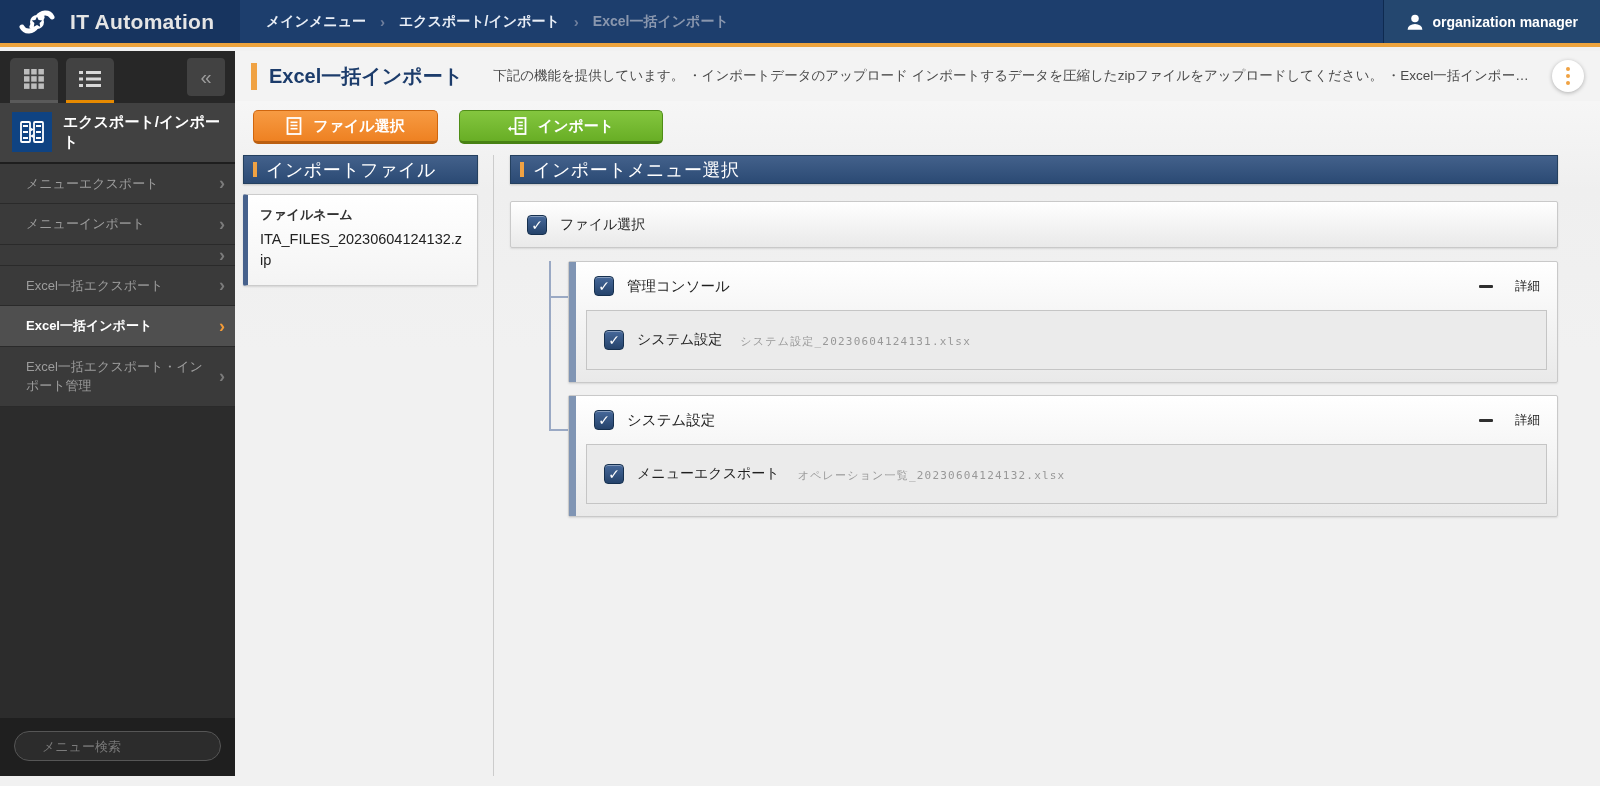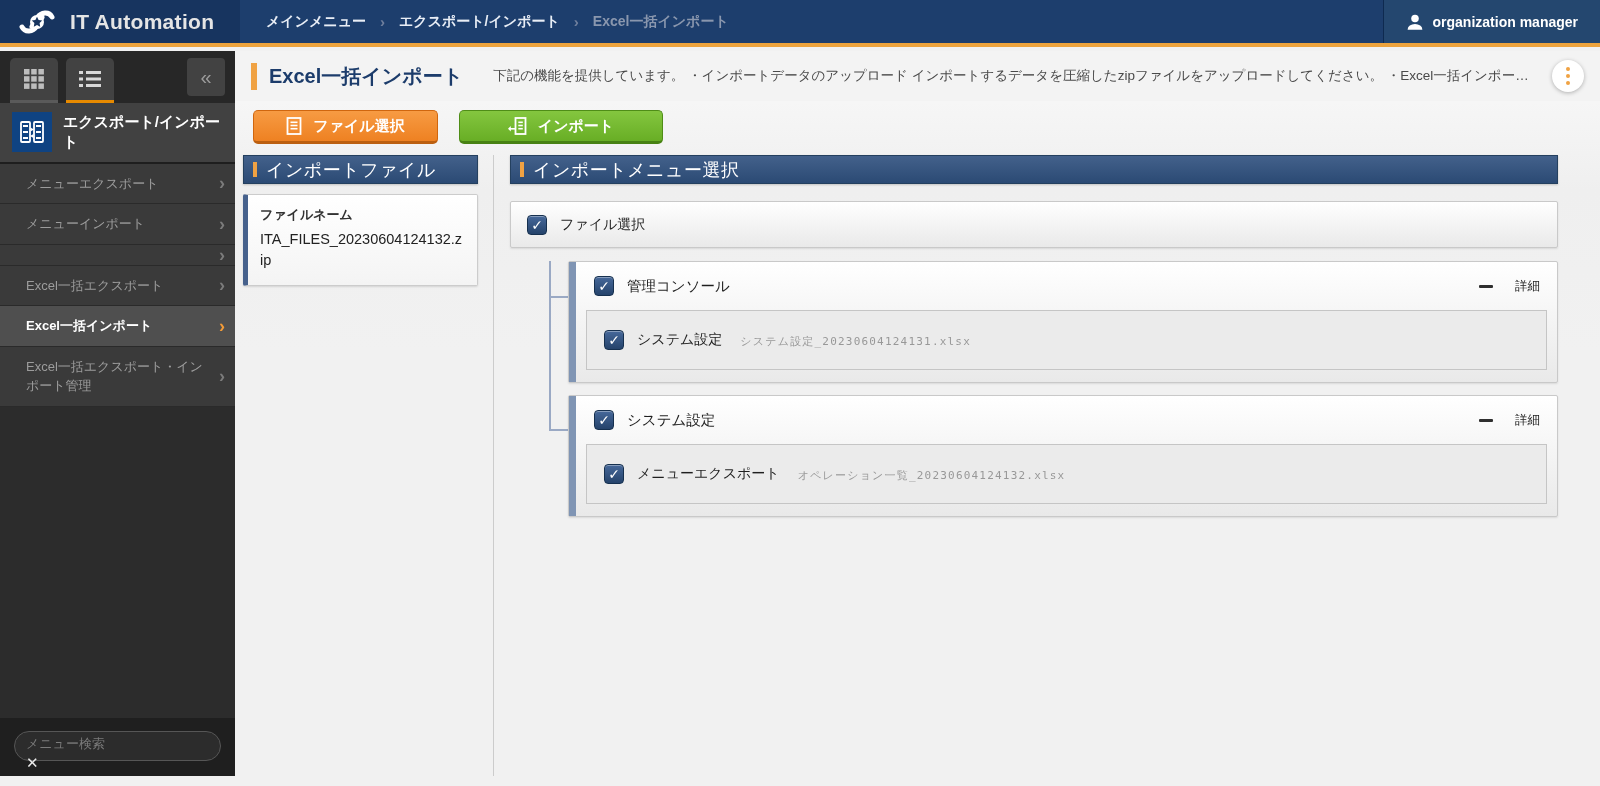--- a/index.html
+++ b/index.html
@@ -49,7 +49,7 @@
   .side-spacer { flex:1; background:#2c2c2c; }
   .side-search { background:#1f1f1f; padding:13px 14px 15px; }
   .search-pill { height:30px; border:1px solid #565656; border-radius:16px;
-    background:#2c2c2c; display:flex; align-items:flex-start; gap:4px; padding:0 10px 0 11px;flex-direction:column; }
+    background:#2c2c2c; display:flex; align-items:center; gap:16px; padding:0 10px 0 11px; }
   .search-pill input { flex:1; background:transparent; border:none; outline:none;
     color:#dcdcdc; font-size:13px; font-family:inherit; }
   .search-pill input::placeholder { color:#7b7b7b; }

